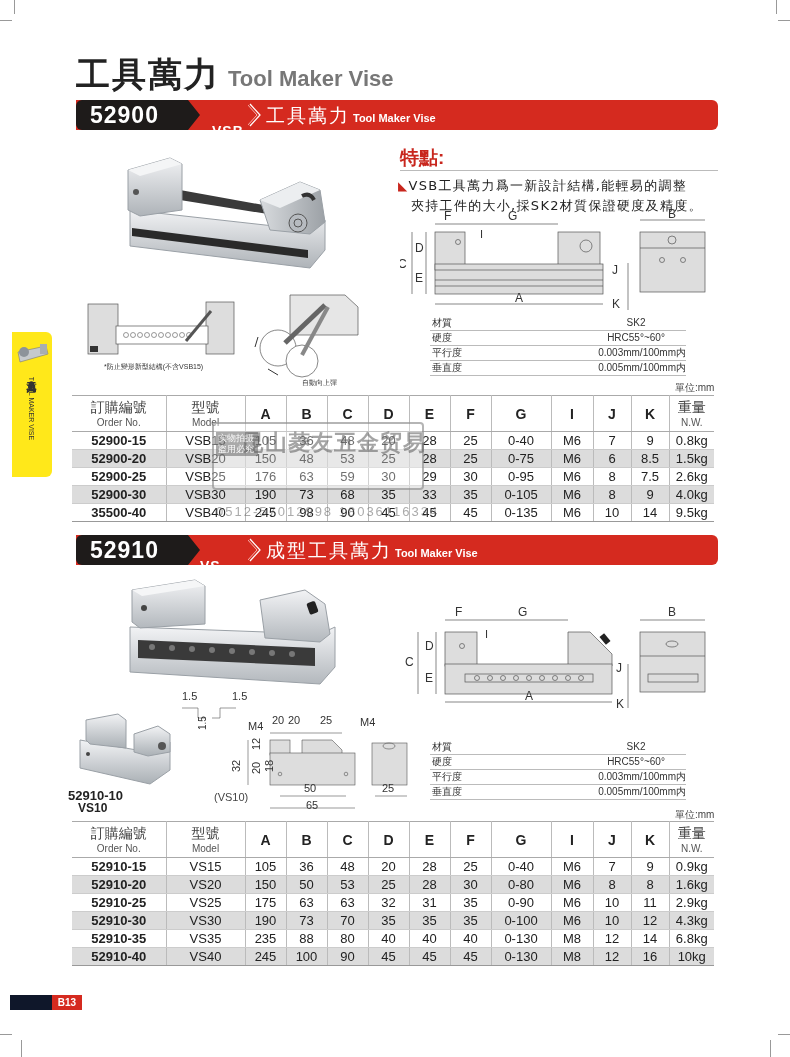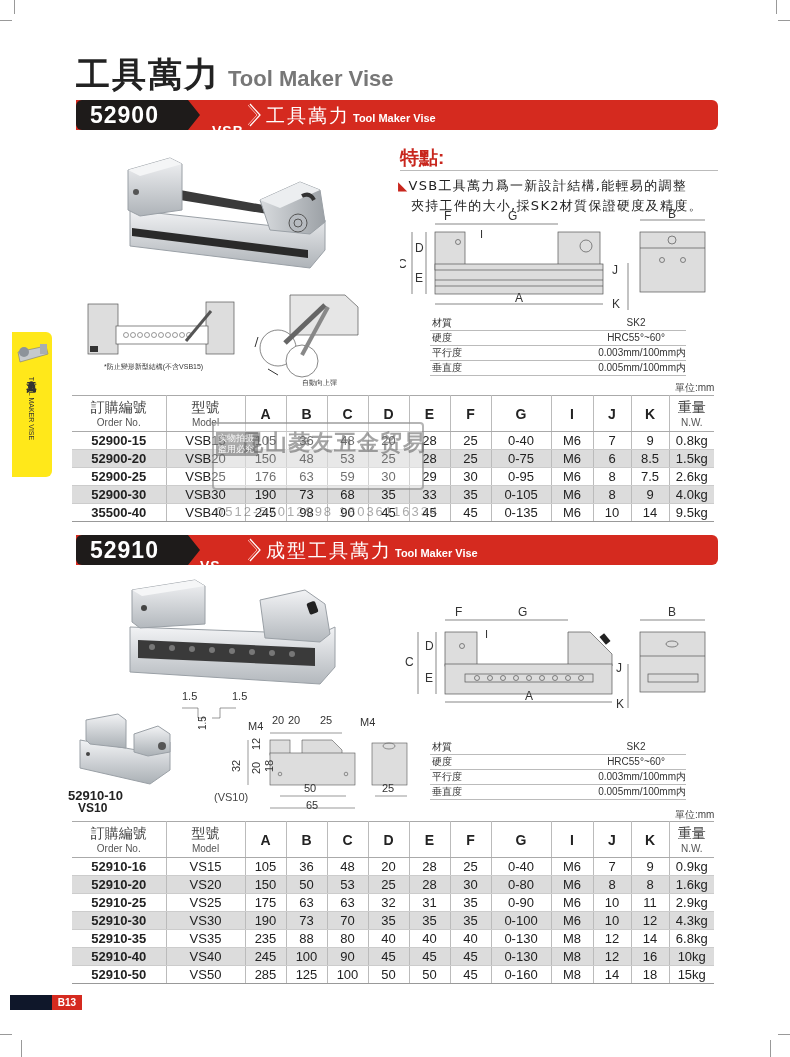--- a/index.html
+++ b/index.html
@@ -568,7 +568,7 @@
   </thead>
   <tbody>
       <tr>
-        <td class="order">52910-16</td>
+        <td class="order">52910-15</td>
         <td>VS15</td>
         <td>105</td>
         <td>36</td>

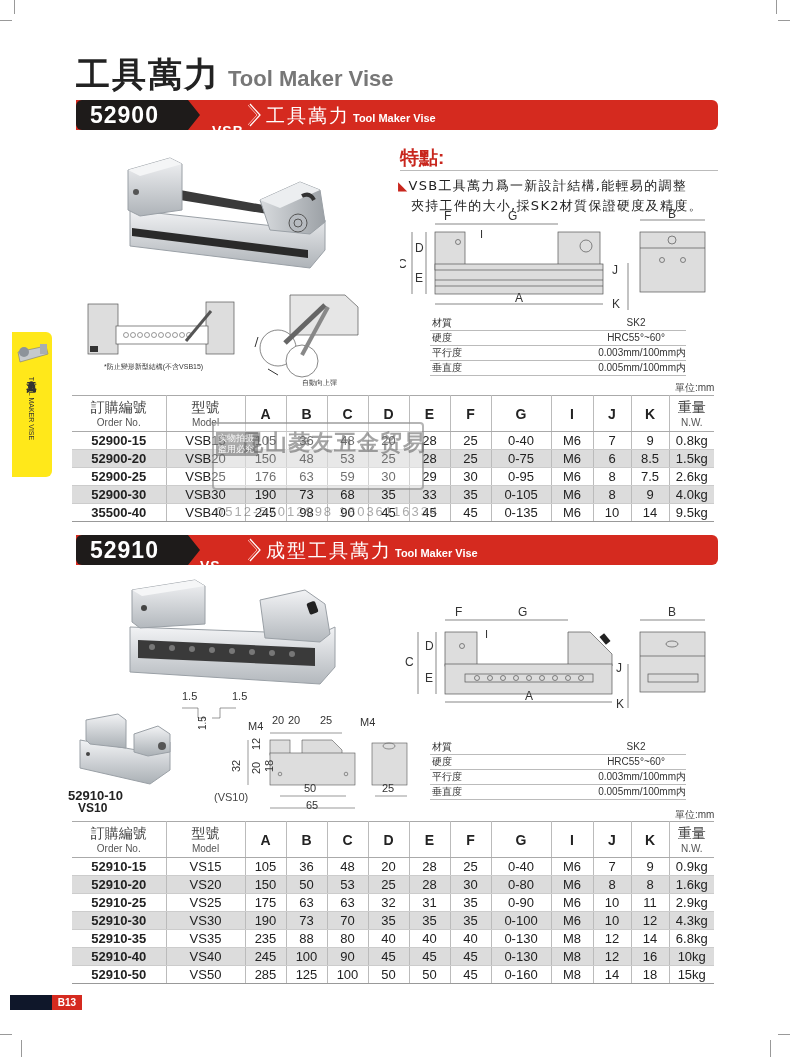--- a/index.html
+++ b/index.html
@@ -657,21 +657,6 @@
         <td>16</td>
         <td>10kg</td>
       </tr>
-      <tr>
-        <td class="order">52910-50</td>
-        <td>VS50</td>
-        <td>285</td>
-        <td>125</td>
-        <td>100</td>
-        <td>50</td>
-        <td>50</td>
-        <td>45</td>
-        <td>0-160</td>
-        <td>M8</td>
-        <td>14</td>
-        <td>18</td>
-        <td>15kg</td>
-      </tr>
     </tbody>
 </table>
 

